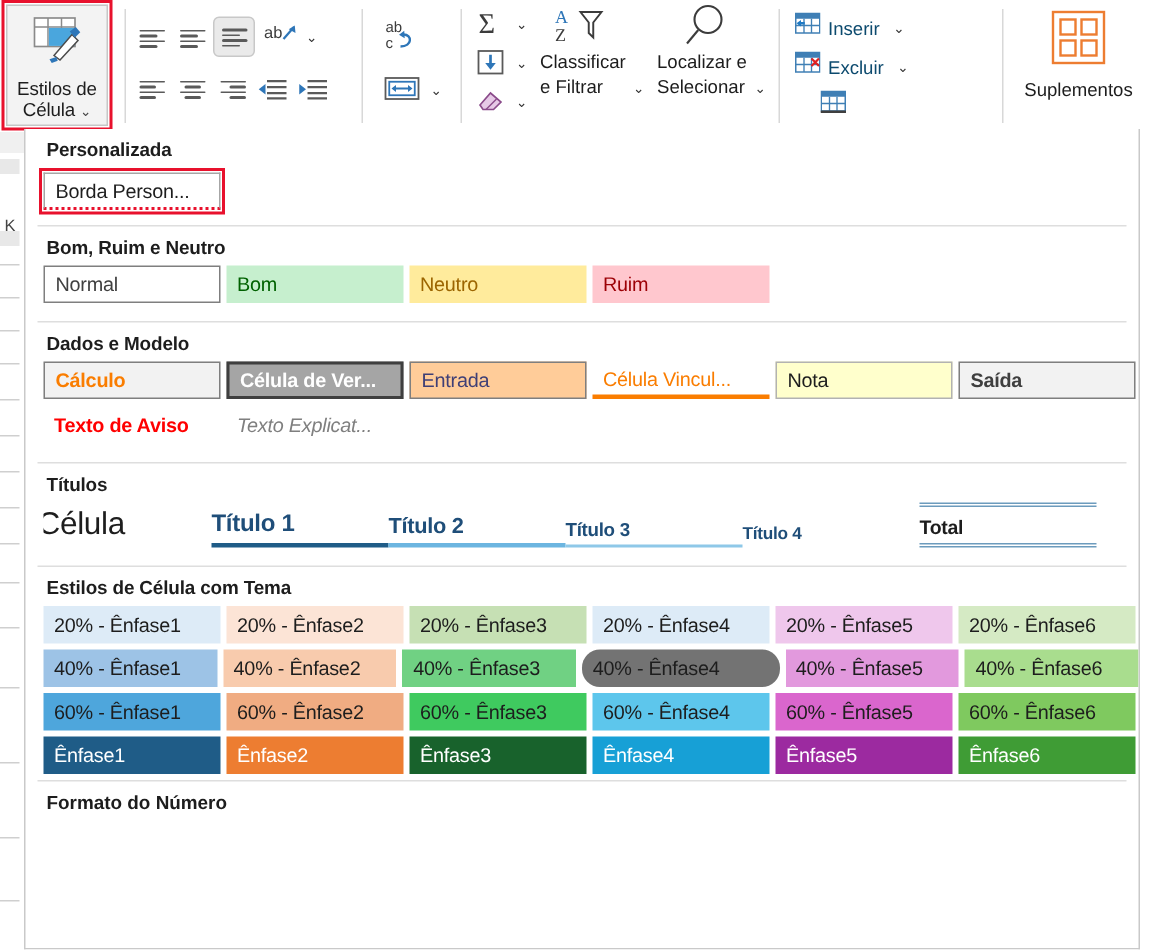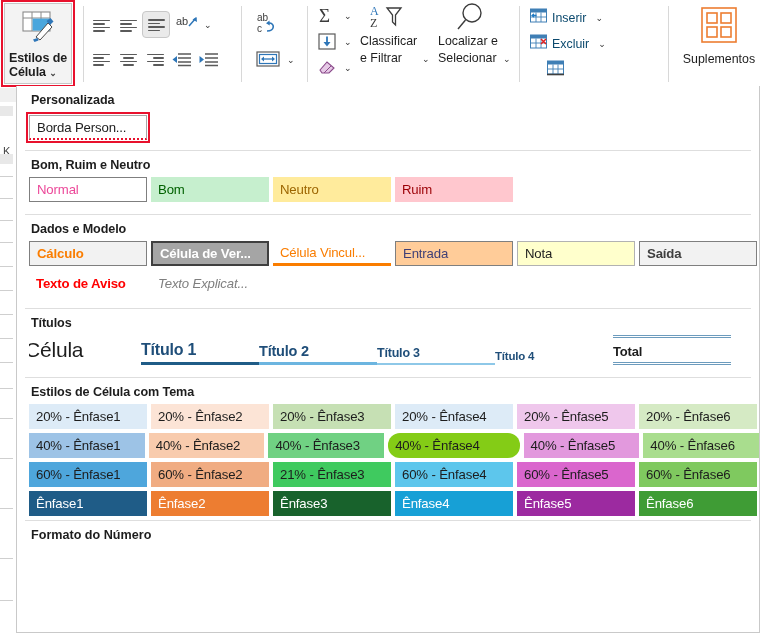--- a/index.html
+++ b/index.html
@@ -32,8 +32,8 @@
     border:2px solid #e8112d;box-sizing:border-box;pointer-events:none;
   }
   .cs-label{
-    font-size:12.5px;color:#1d1d1d;line-height:14px;
-    margin-top:4px;letter-spacing:-0.1px;font-weight:bold;
+    font-size:12.5px;color:#1d1d1d;line-height:14px;text-align:center;
+    margin-top:4px;letter-spacing:-0.1px;
   }
   .cs-caret{font-size:9px;color:#444;}
 

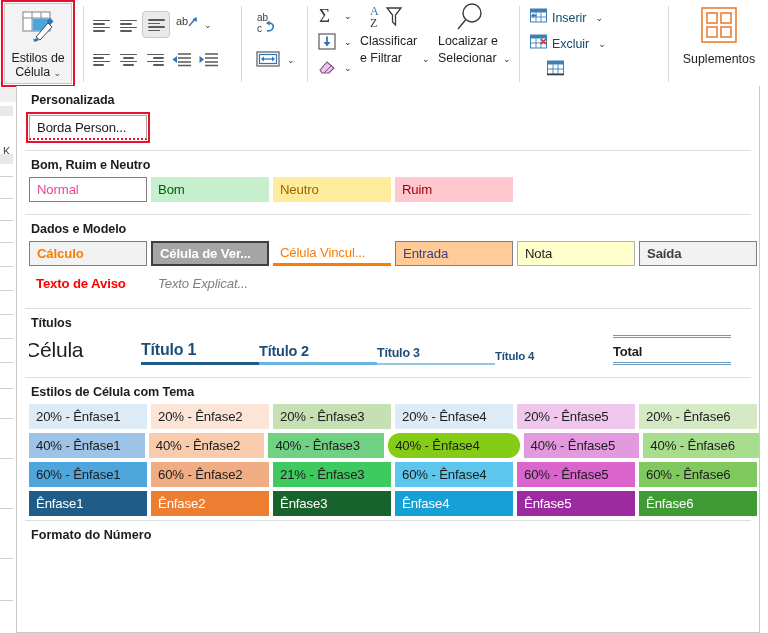--- a/index.html
+++ b/index.html
@@ -382,7 +382,7 @@
 
   <div class="sec-head">Bom, Ruim e Neutro</div>
   <div class="row" id="row-bom" style="padding-bottom:8px;">
-      <div class="sw" style="width: 118px; background: rgb(255, 255, 255); color: #ec4899; border: 1px solid rgb(127, 127, 127);">
+      <div class="sw" style="width: 118px; background: rgb(255, 255, 255); color: #404040; border: 1px solid rgb(127, 127, 127);">
         <span>Normal</span>
       </div>
       <div class="sw" style="width: 118px; background: rgb(198, 239, 206); color: rgb(0, 97, 0);">

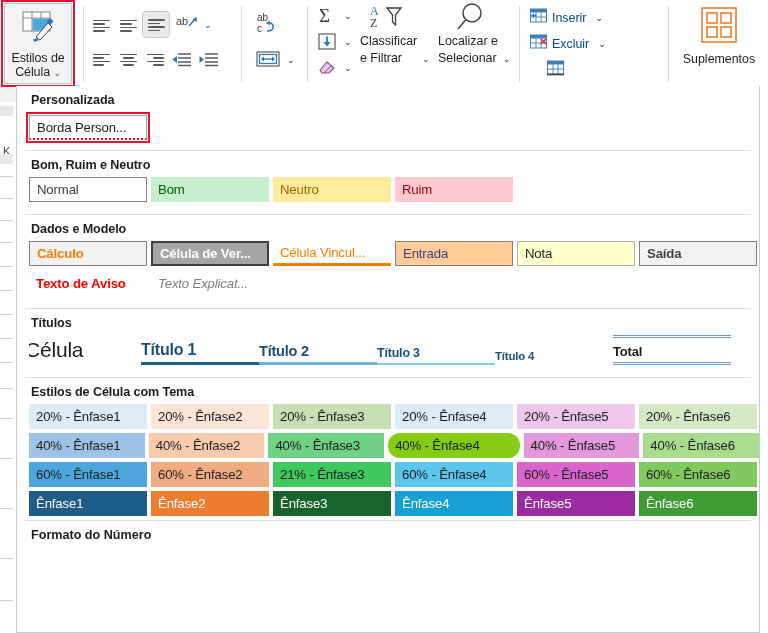--- a/index.html
+++ b/index.html
@@ -405,11 +405,11 @@
       <div class="sw b" style="width: 118px; background: rgb(165, 165, 165); color: rgb(255, 255, 255); border: 2px solid rgb(63, 63, 63);">
         <span>Célula de Ver...</span>
       </div>
+      <div class="sw" style="width: 118px; background: rgb(255, 204, 153); color: rgb(63, 63, 118); border: 1px solid rgb(127, 127, 127);">
+        <span>Entrada</span>
+      </div>
       <div class="sw" style="width: 118px; background: rgb(255, 255, 255); color: rgb(250, 125, 0); border-bottom: 3px solid rgb(250, 125, 0);">
         <span>Célula Vincul...</span>
-      </div>
-      <div class="sw" style="width: 118px; background: rgb(255, 204, 153); color: rgb(63, 63, 118); border: 1px solid rgb(127, 127, 127);">
-        <span>Entrada</span>
       </div>
       <div class="sw" style="width: 118px; background: rgb(255, 255, 204); color: rgb(29, 29, 29); border: 1px solid rgb(178, 178, 178);">
         <span>Nota</span>

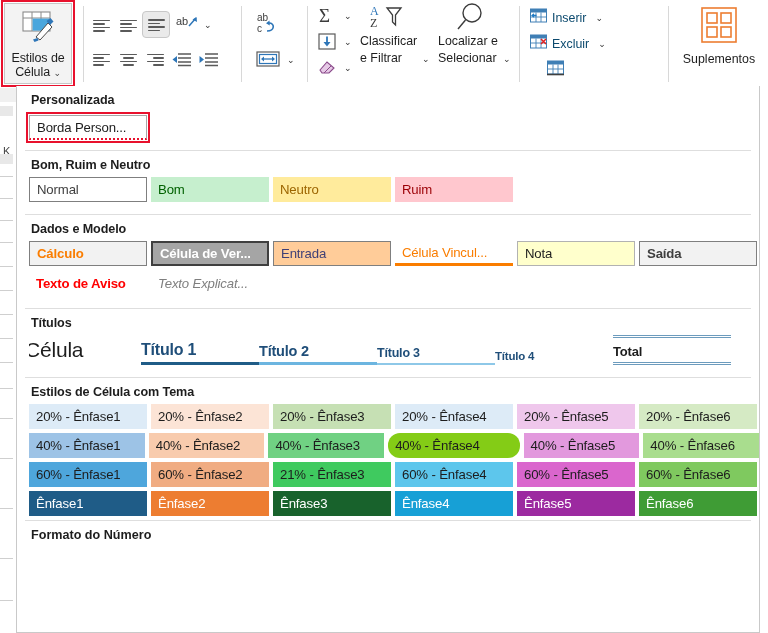--- a/index.html
+++ b/index.html
@@ -483,7 +483,7 @@
         <div class="sw" style="width: 118px; background: rgb(112, 209, 131); color: rgb(29, 29, 29);">
           <span>40% - Ênfase3</span>
         </div>
-        <div class="sw" style="width: 134px; background: #84cc16; color: rgb(29, 29, 29); border-radius: 12px;">
+        <div class="sw" style="width: 134px; background: #737373; color: rgb(29, 29, 29); border-radius: 12px;">
           <span>40% - Ênfase4</span>
         </div>
         <div class="sw" style="width: 118px; background: rgb(226, 153, 221); color: rgb(29, 29, 29);">

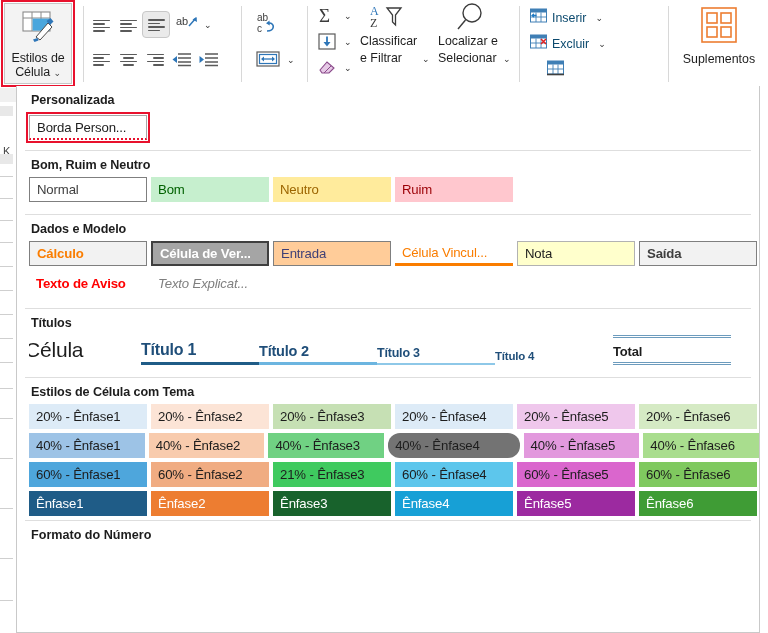--- a/index.html
+++ b/index.html
@@ -501,7 +501,7 @@
           <span>60% - Ênfase2</span>
         </div>
         <div class="sw" style="width: 118px; background: rgb(63, 202, 95); color: rgb(29, 29, 29);">
-          <span>21% - Ênfase3</span>
+          <span>60% - Ênfase3</span>
         </div>
         <div class="sw" style="width: 118px; background: rgb(93, 198, 236); color: rgb(29, 29, 29);">
           <span>60% - Ênfase4</span>

